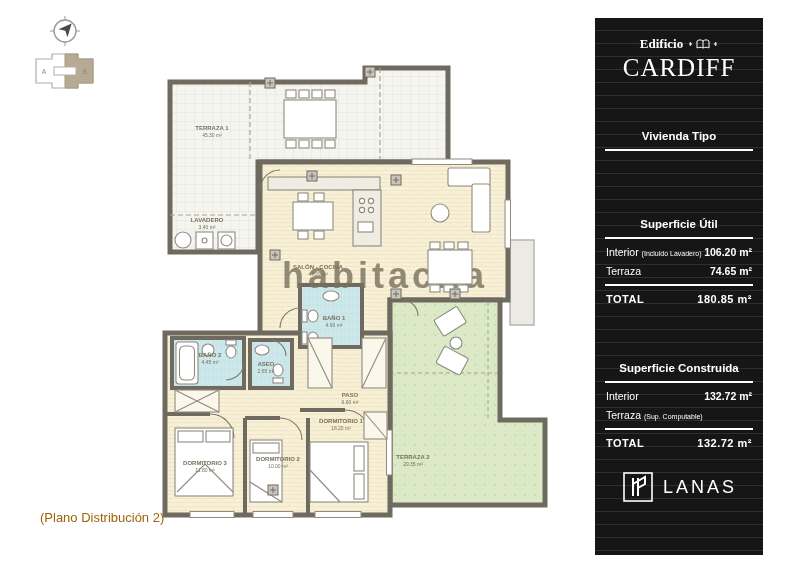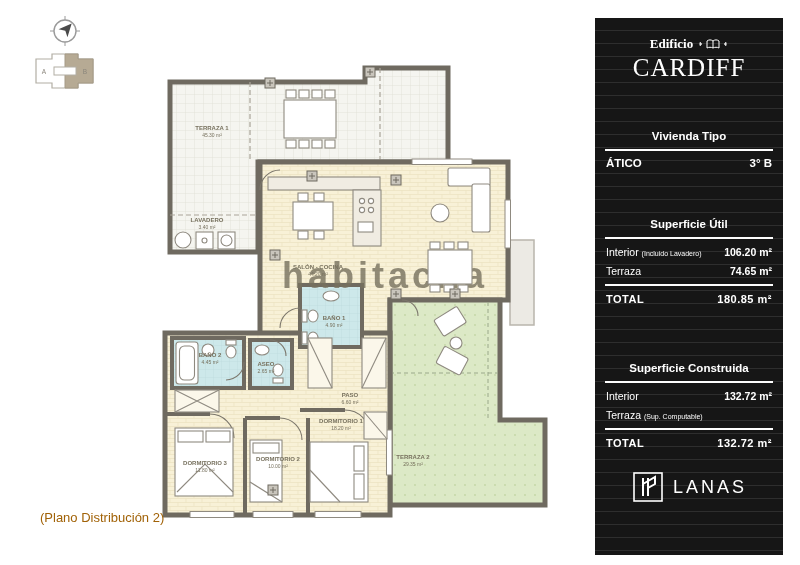--- a/index.html
+++ b/index.html
@@ -22,7 +22,7 @@
 
   
   #panel {
-    position:absolute; left:595px; top:18px; width:188px; height:537px;
+    position:absolute; left:595px; top:18px; width:168px; height:537px;
     color:#fff;
     background:repeating-linear-gradient(180deg,#161616 0px,#161616 12px,#2e2e2e 12px,#2e2e2e 13px);
   }

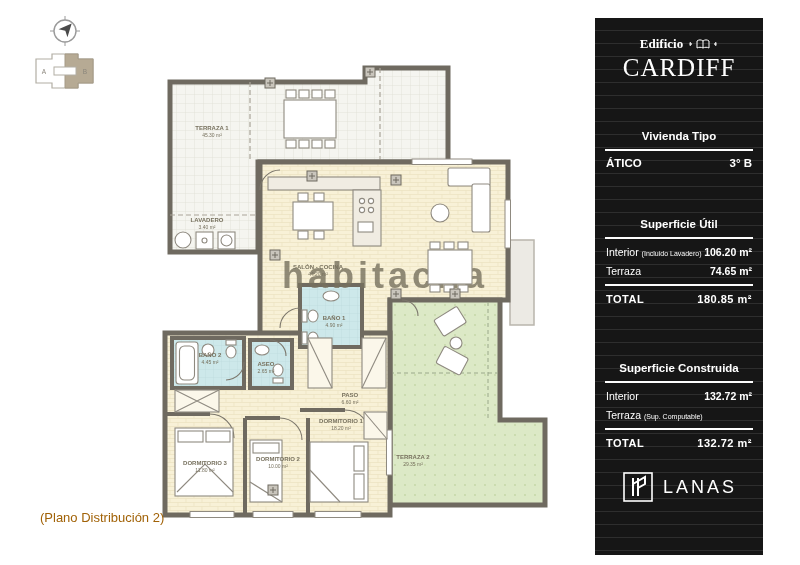--- a/index.html
+++ b/index.html
@@ -289,10 +289,6 @@
     <div class="sec sec-tipo">
       <div class="sec-title">Vivienda Tipo</div>
       <div class="divider"></div>
-      <div class="prow">
-        <span class="lbl">ÁTICO</span>
-        <span class="val">3° B</span>
-      </div>
     </div>
 
     <div class="sec sec-util">

